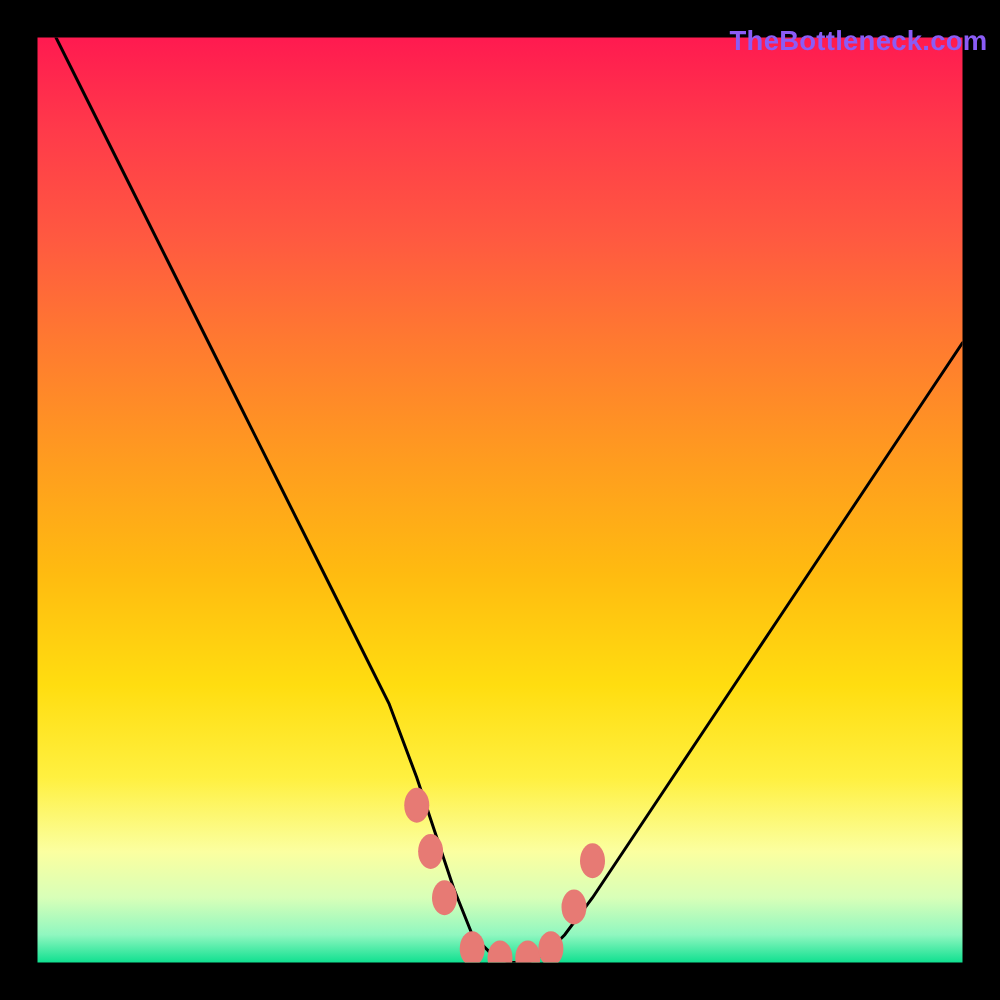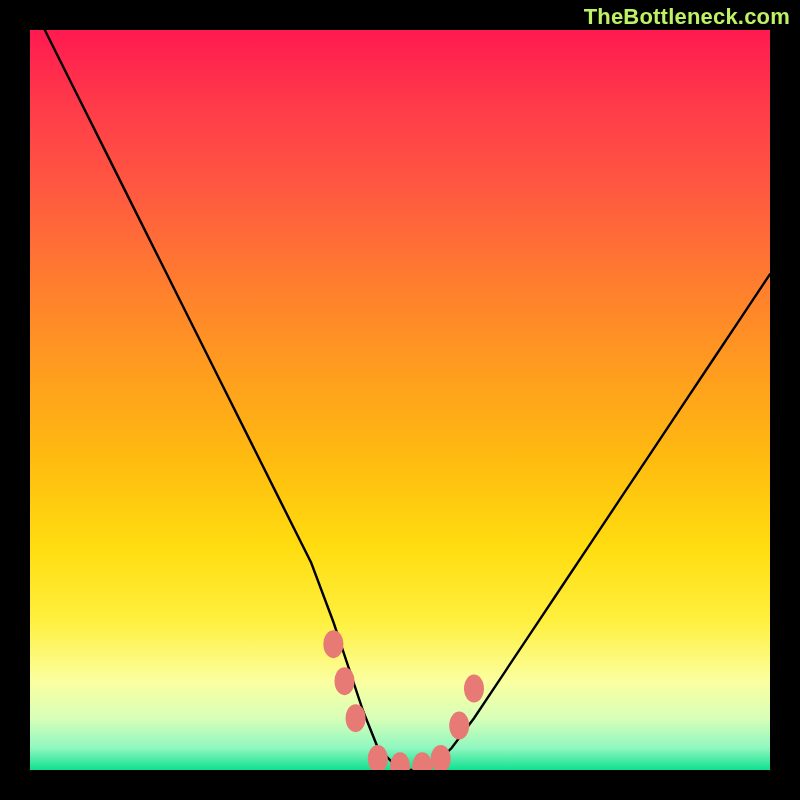--- a/index.html
+++ b/index.html
@@ -41,12 +41,12 @@
   }
   .watermark {
     position: absolute;
-    top: 4px;
+    top: 20px;
     right: 10px;
     font-family: Arial, Helvetica, sans-serif;
     font-size: 22px;
     font-weight: 600;
-    color: #bef264;
+    color: #8b5cf6;
     letter-spacing: 0.2px;
   }
   svg.curve {

